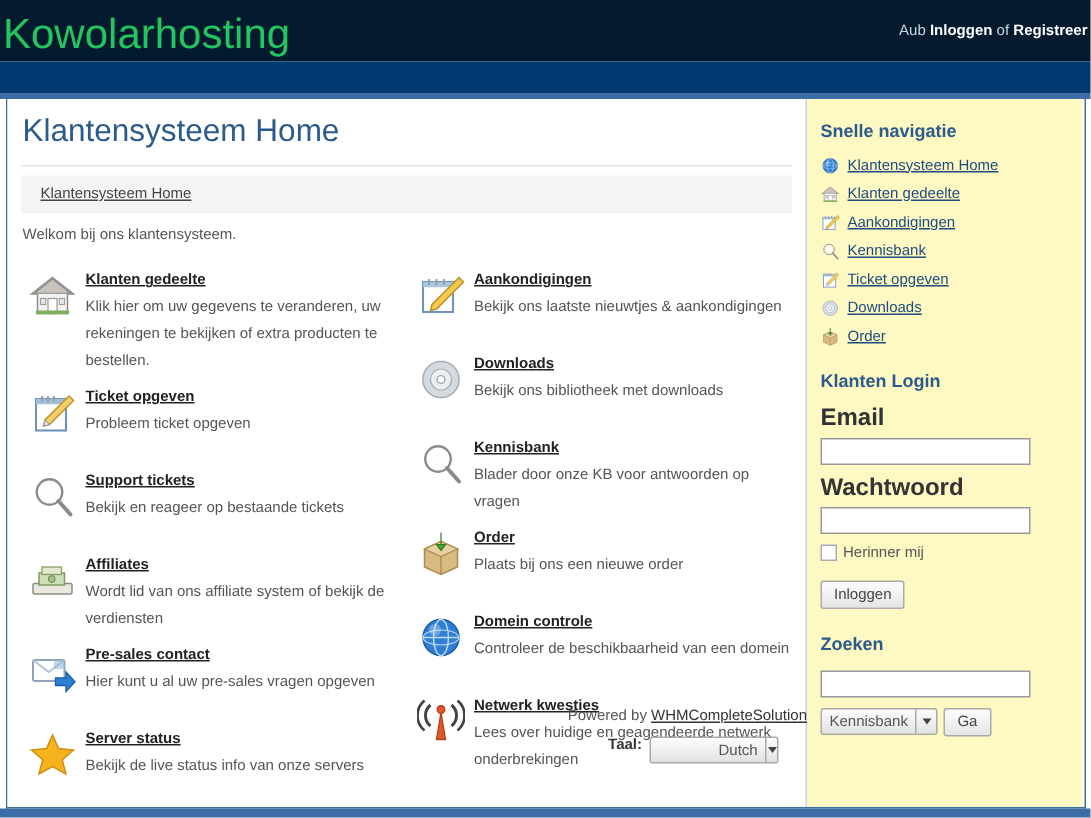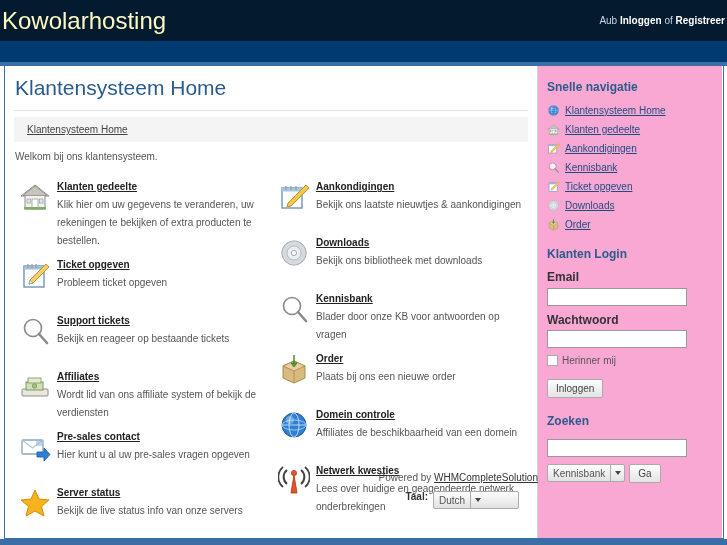--- a/index.html
+++ b/index.html
@@ -19,8 +19,8 @@
   }
   #site-title {
     position: absolute; left: 2px; top: 7px;
-    font-size: 24px; font-weight: normal;
-    color: #fef9c3; letter-spacing: 0px;
+    font-size: 28px; font-weight: normal;
+    color: #22c55e; letter-spacing: 0px;
     white-space: nowrap;
   }
   #header-auth {

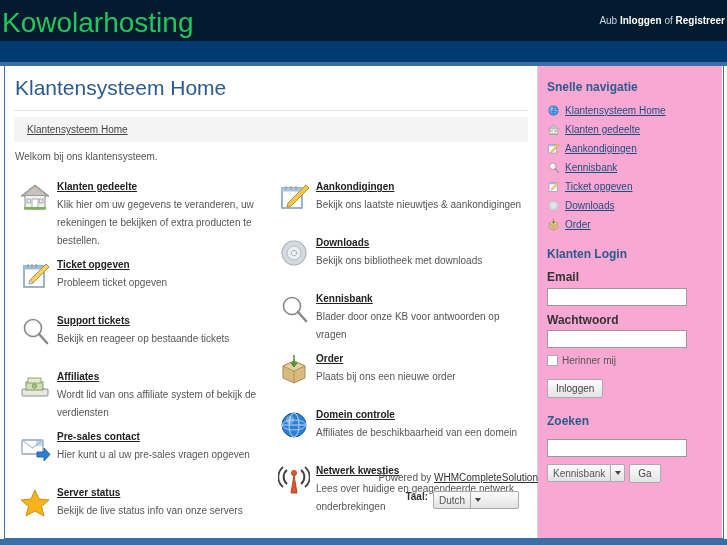--- a/index.html
+++ b/index.html
@@ -136,7 +136,7 @@
   #sidebar {
     width: 184px;
     height: 100%;
-    background: #f9a8d4;
+    background: #fef9c3;
     position: relative;
     padding: 14px 0 0 9px;
   }

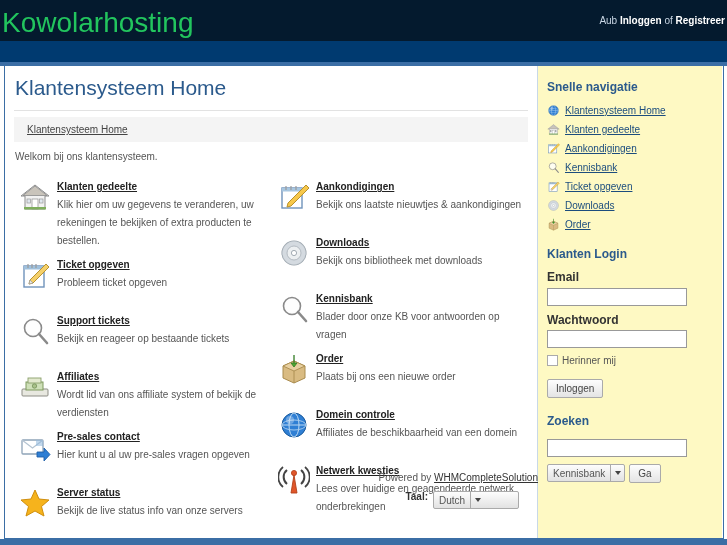--- a/index.html
+++ b/index.html
@@ -158,7 +158,7 @@
   }
 
   .fld-label {
-    font-size: 12px; font-weight: bold; color: #333;
+    font-size: 16px; font-weight: bold; color: #333;
     margin-bottom: 2px;
   }
   .fld-input {

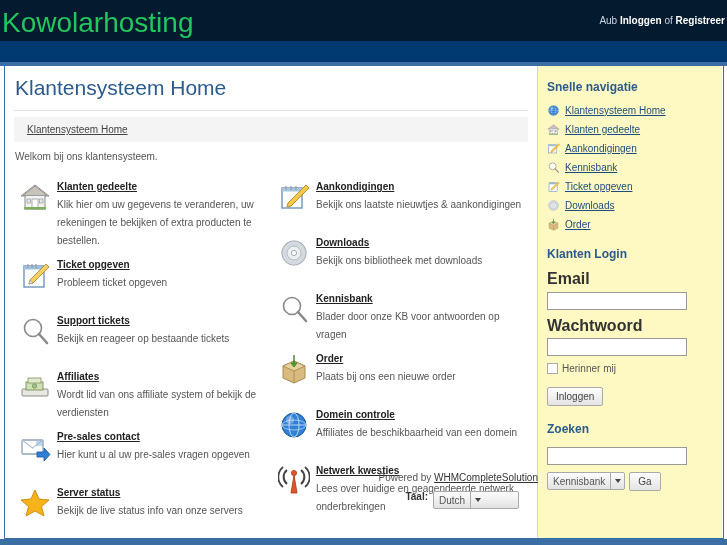--- a/index.html
+++ b/index.html
@@ -357,7 +357,7 @@
                 <circle cx="12" cy="11" r="4" fill="#ffffff" fill-opacity="0.3"></circle>
               </svg>
             </div>
-            <div class="svc-tx"><a href="#" class="svc-tt">Domein controle</a><span class="svc-ds">Affiliates de beschikbaarheid van een domein</span></div>
+            <div class="svc-tx"><a href="#" class="svc-tt">Domein controle</a><span class="svc-ds">Controleer de beschikbaarheid van een domein</span></div>
           </div>
           <div class="svc">
             <div class="svc-ic">

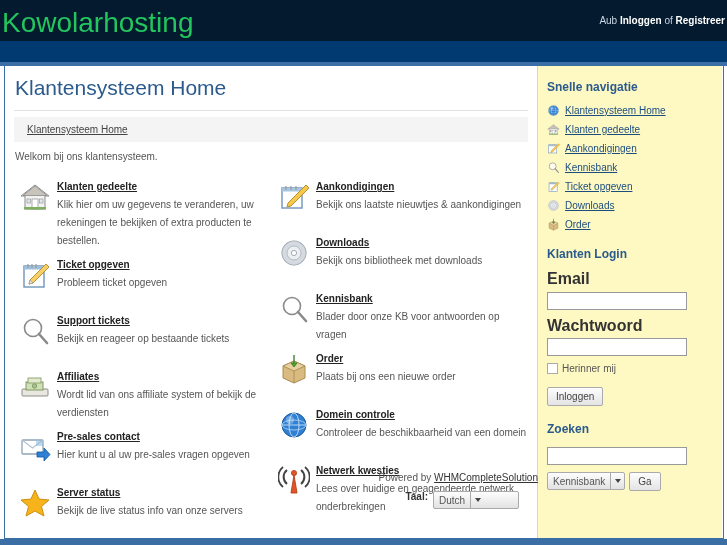--- a/index.html
+++ b/index.html
@@ -206,7 +206,7 @@
     border-top: 4px solid #444;
   }
   #search-row { display: flex; gap: 4px; align-items: center; }
-  #lang-sel { width: 86px; }
+  #lang-sel { width: 86px; padding-left: 40px; }
 </style>
 </head>
 <body>

